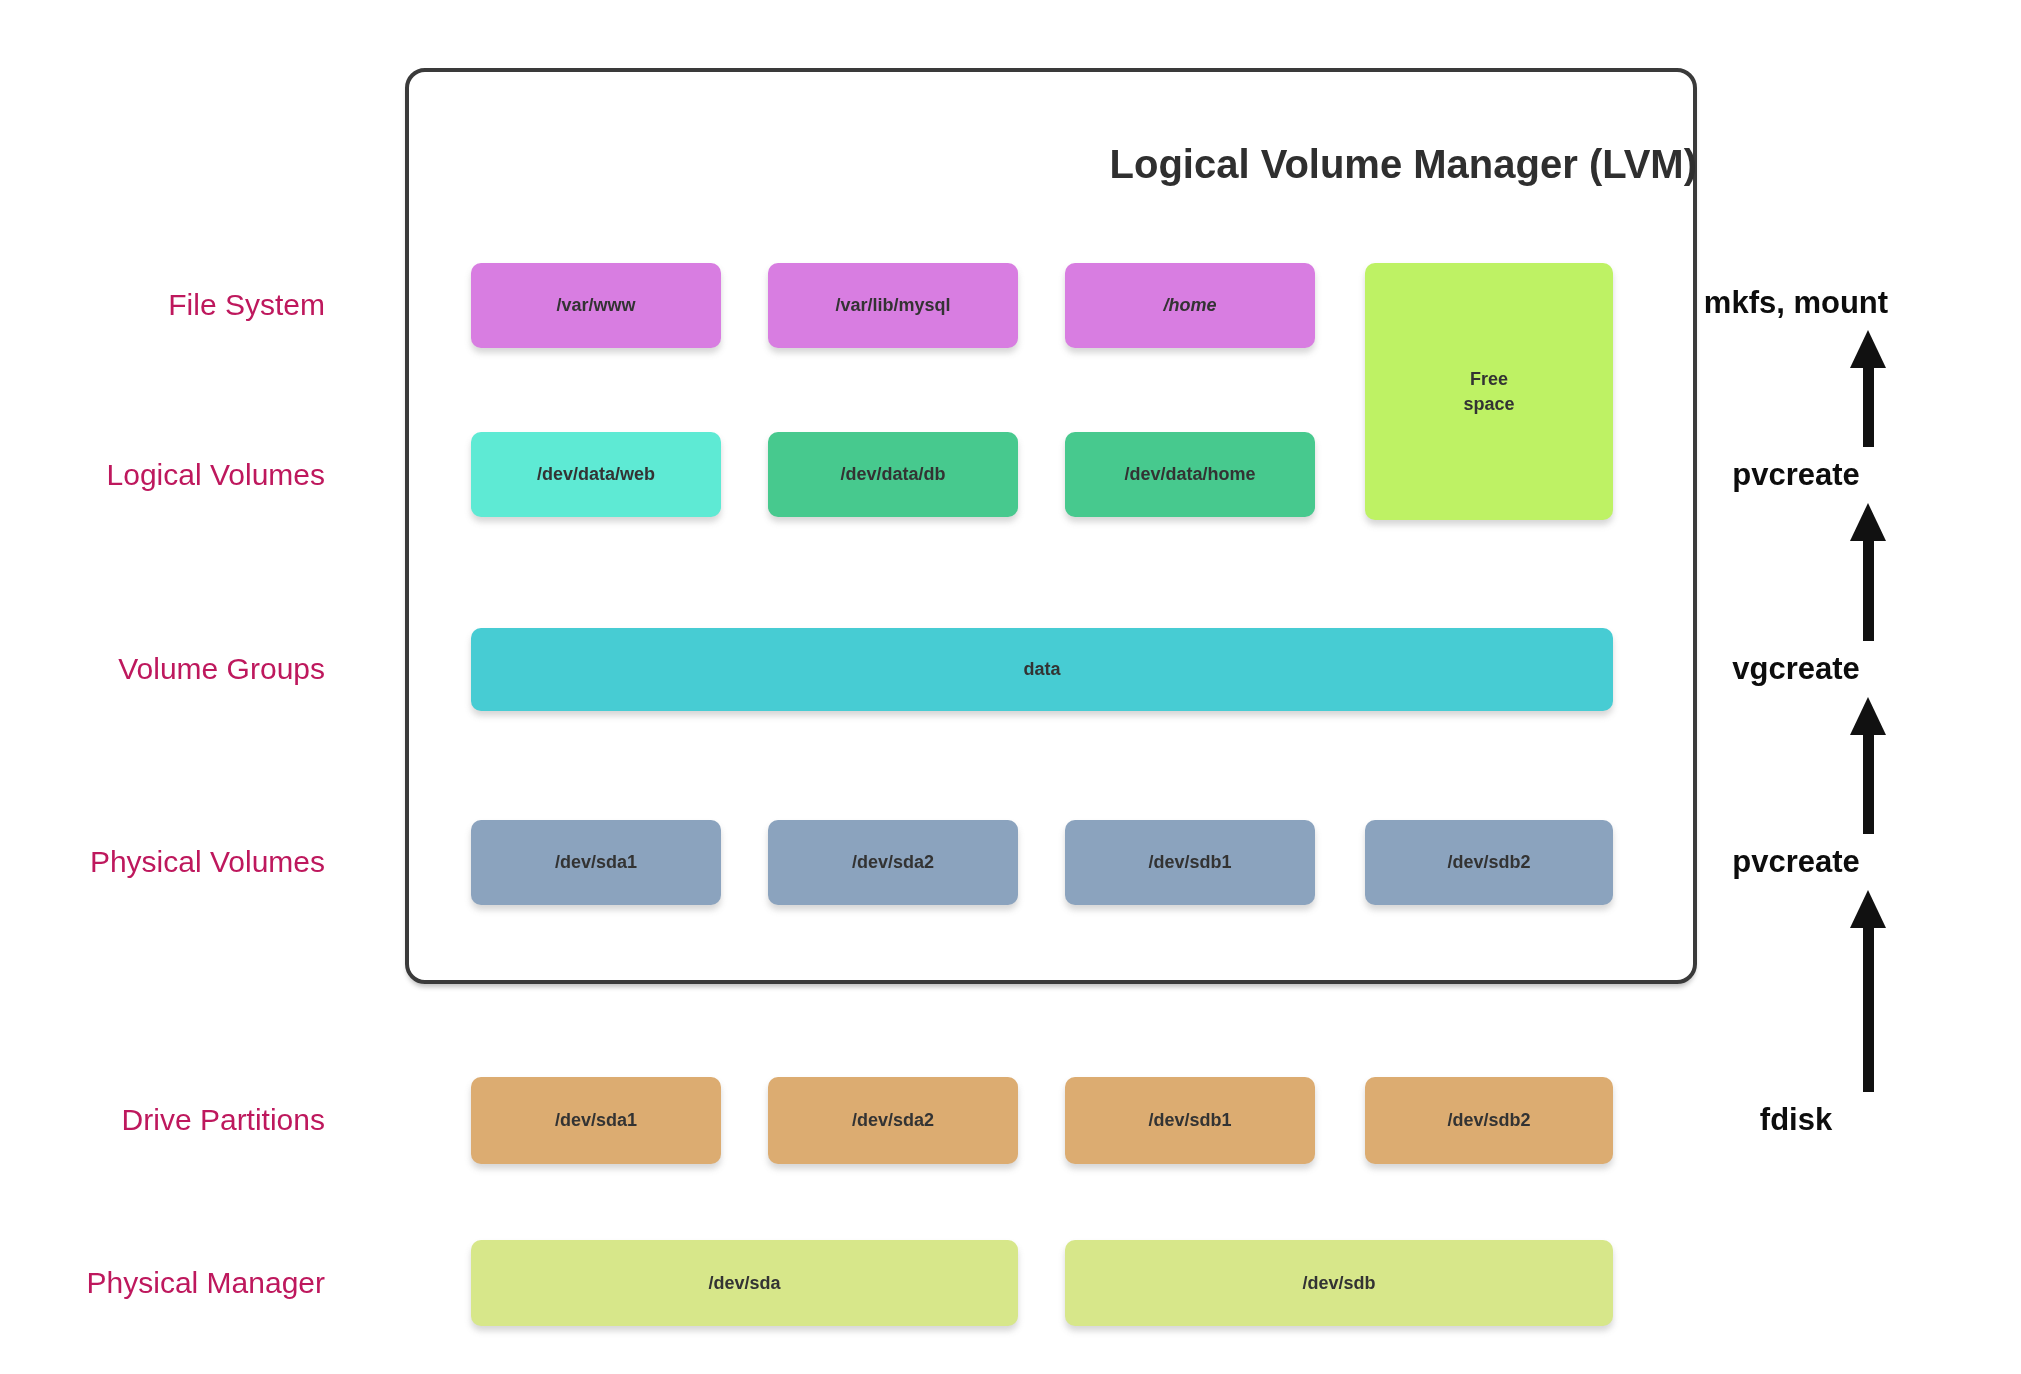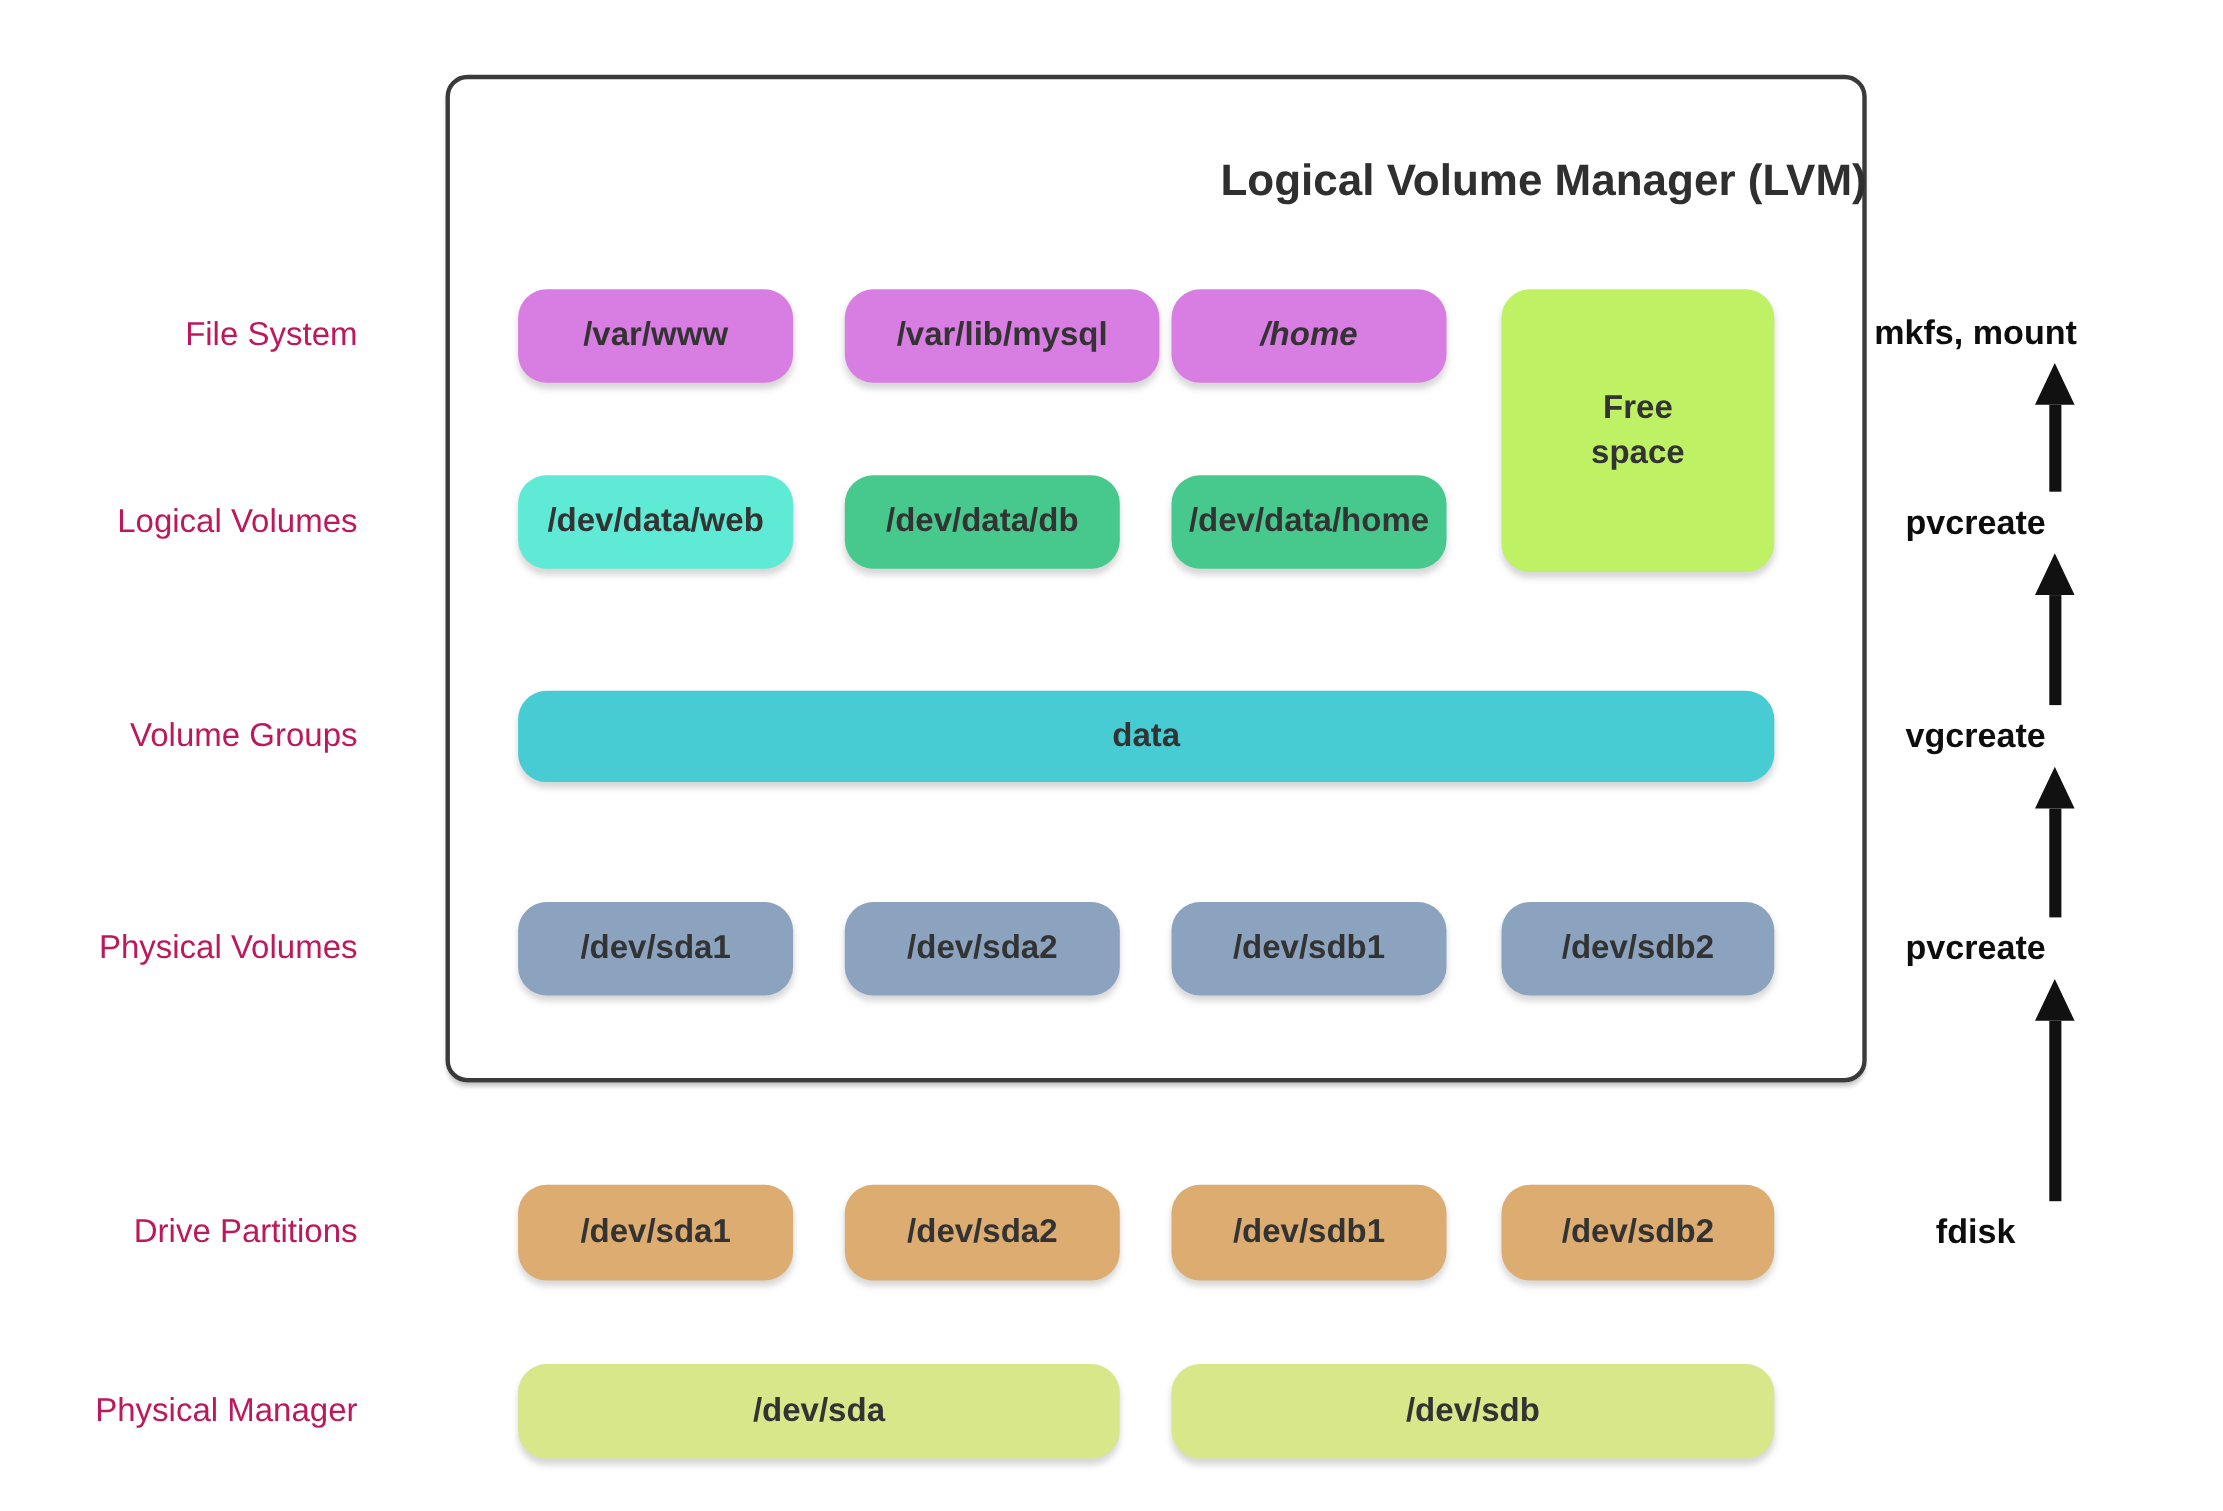--- a/index.html
+++ b/index.html
@@ -53,12 +53,12 @@
   }
   .lvm-box {
     position: absolute;
-    border-radius: 26px;
+    border-radius: 10px;
     display: flex;
     align-items: center;
     justify-content: center;
     text-align: center;
-    font-size: 30px;
+    font-size: 18px;
     font-weight: bold;
     color: #333333;
     box-shadow: 0 5px 6px rgba(110,110,110,0.28);

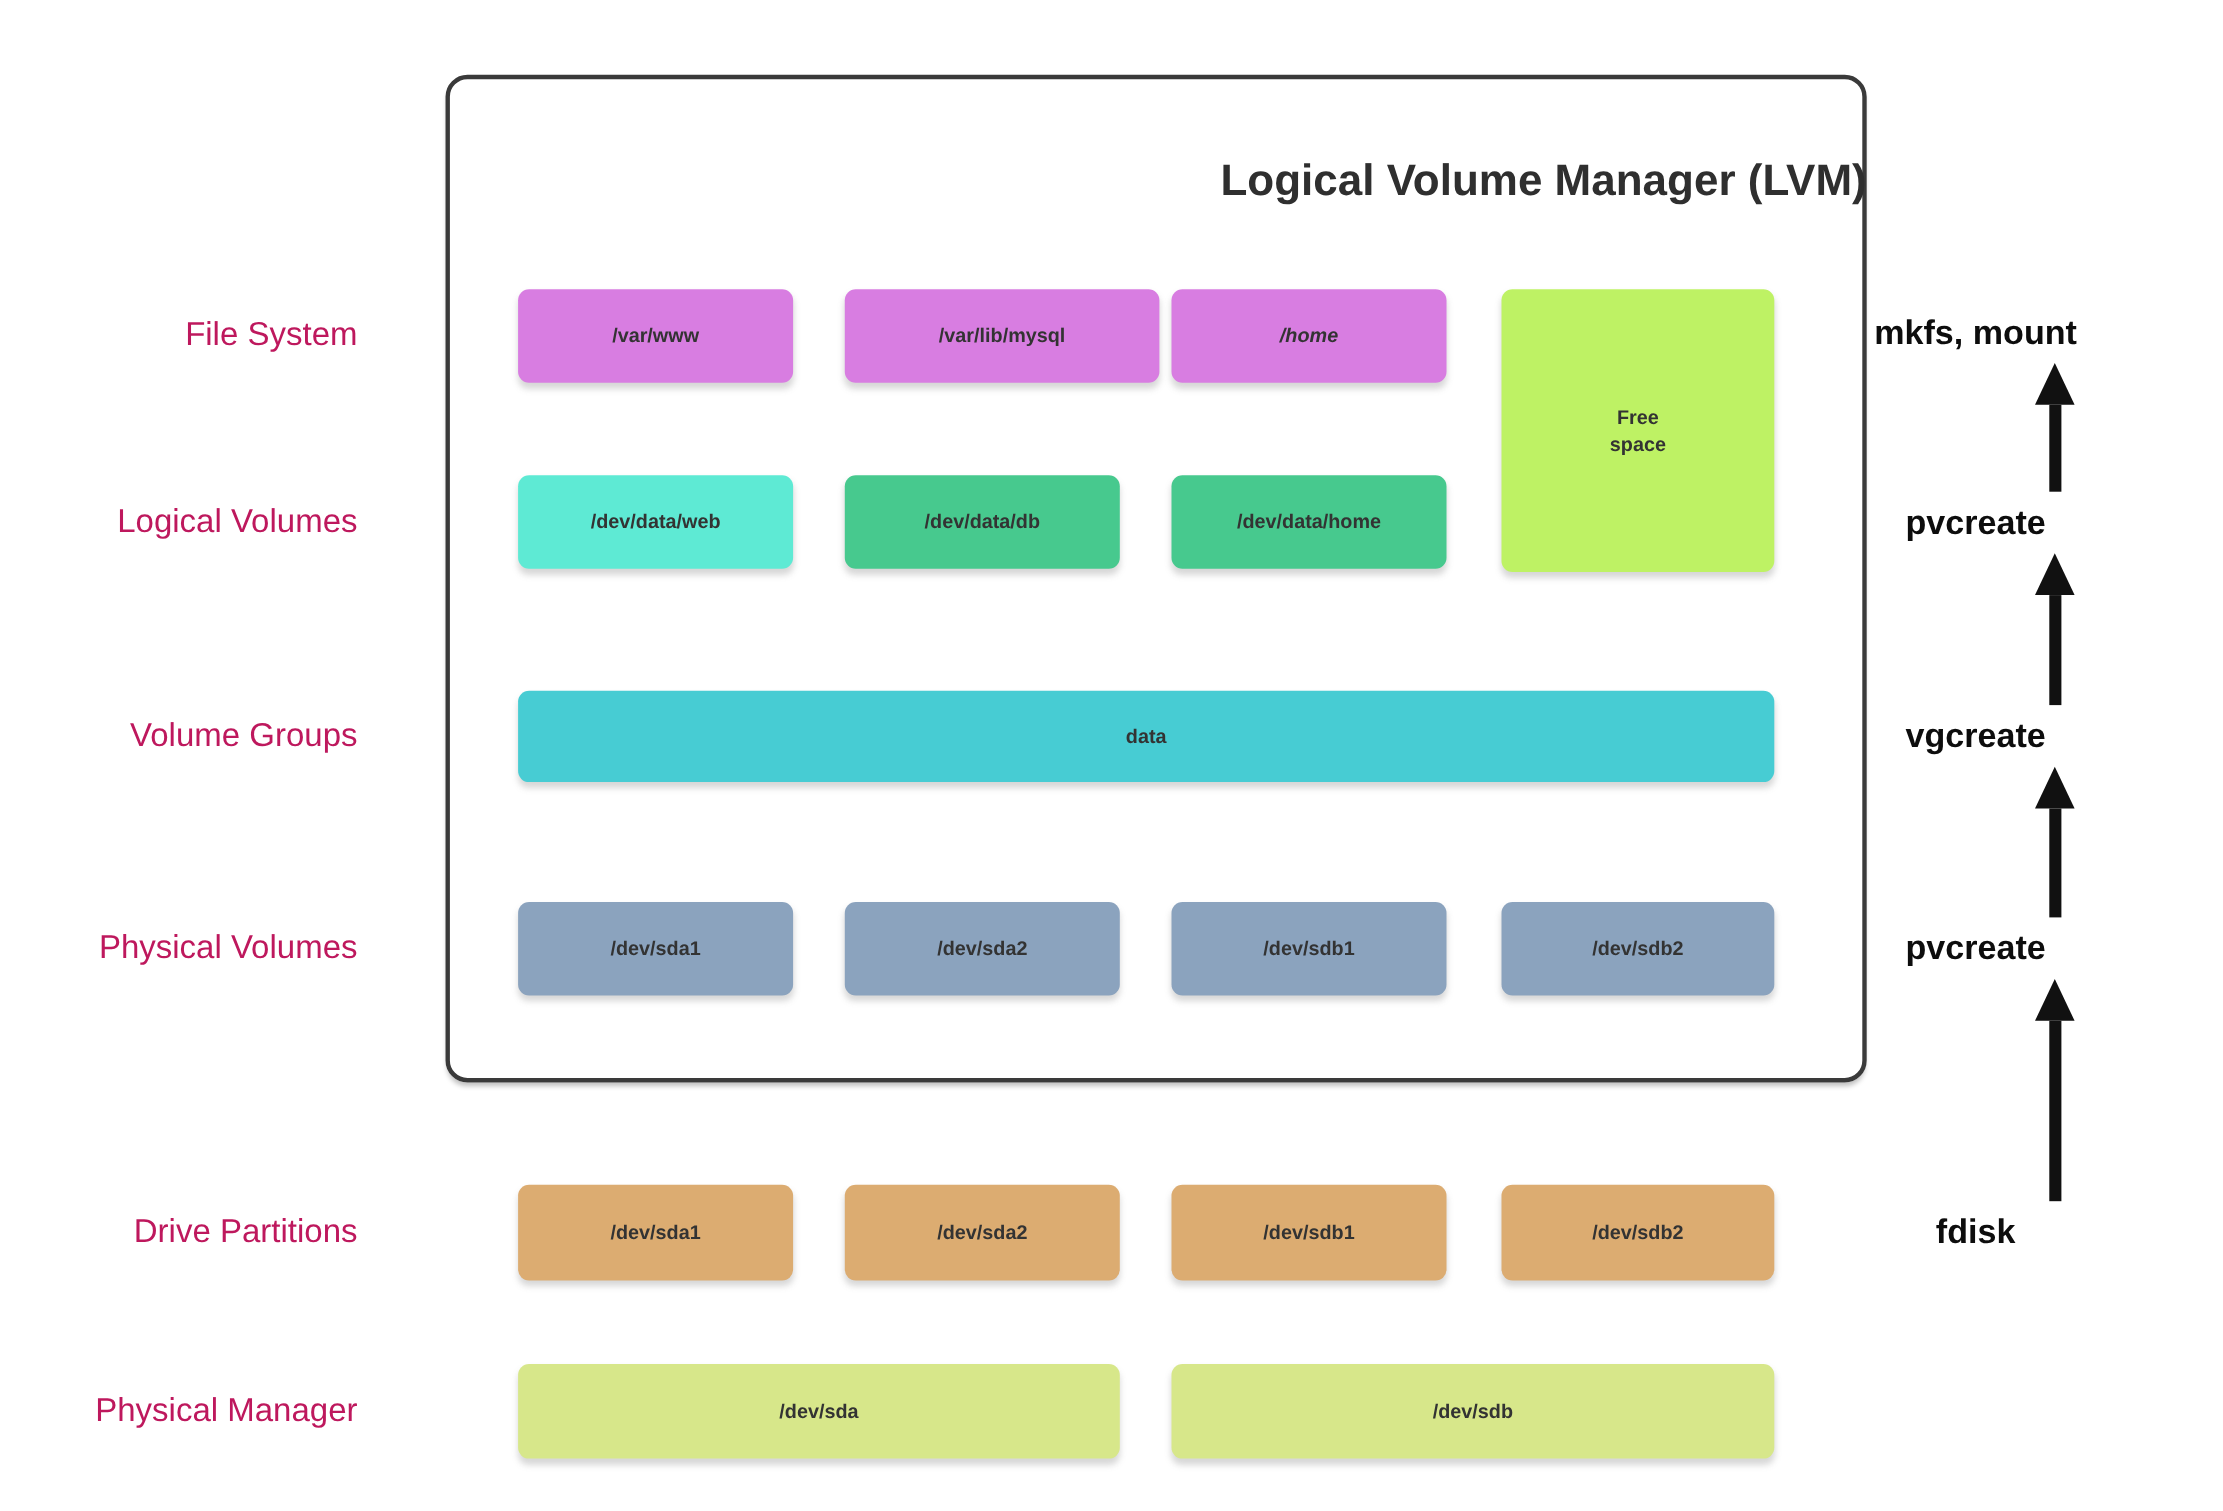--- a/index.html
+++ b/index.html
@@ -115,7 +115,7 @@
   <div class="row-label" style="top:1265px">Physical Manager</div>
 
   <div class="lvm-box" style="left: 471px; top: 263px; width: 250px; height: 85px; background-color: rgb(216, 125, 225);">/var/www</div>
-  <div class="lvm-box" style="left: 768px; top: 263px; width: 286px; height: 85px; background-color: rgb(216, 125, 225); text-align: right;">/var/lib/mysql</div>
+  <div class="lvm-box" style="left: 768px; top: 263px; width: 250px; height: 85px; background-color: rgb(216, 125, 225); text-align: right;">/var/lib/mysql</div>
   <div class="lvm-box" style="left: 1065px; top: 263px; width: 250px; height: 85px; background-color: rgb(216, 125, 225); font-style: italic;">/home</div>
 
   <div class="lvm-box" style="left: 1365px; top: 263px; width: 248px; height: 257px; background-color: #bef264;">Free

